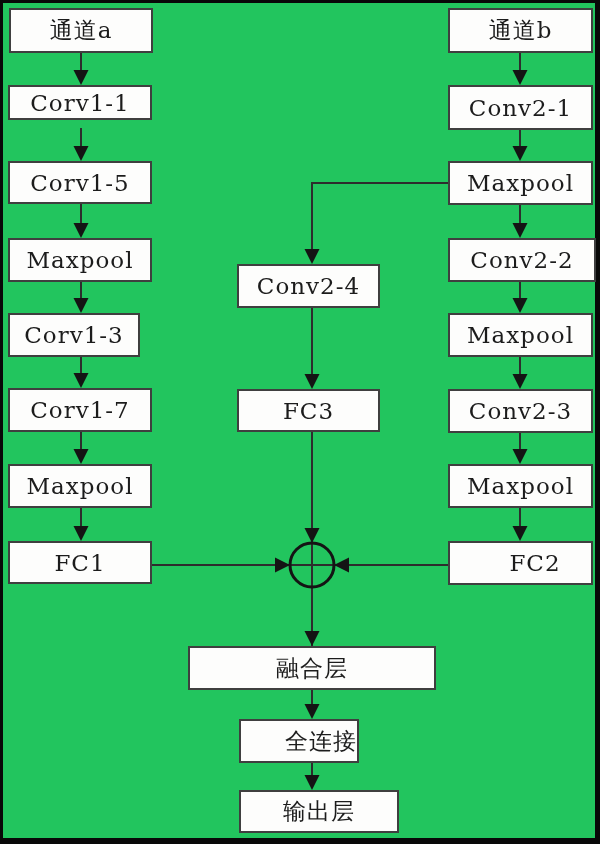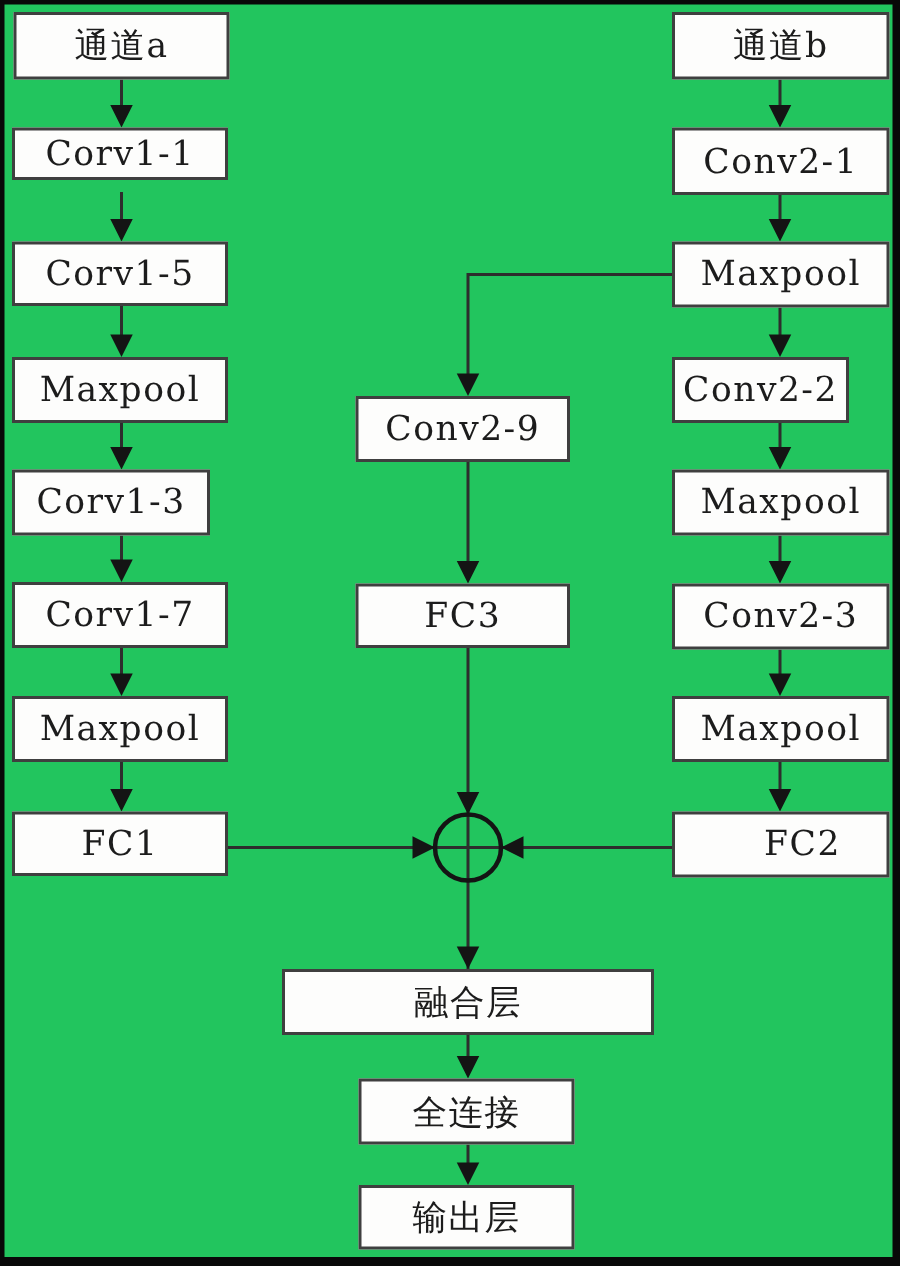--- a/index.html
+++ b/index.html
@@ -118,7 +118,7 @@
   <div class="node" style="left:448px;top:161px;width:145px;height:44px;">
       <span>Maxpool</span>
     </div>
-  <div class="node" style="left:448px;top:238px;width:118px;height:44px;">
+  <div class="node" style="left:448px;top:238px;width:148px;height:44px;">
       <span>Conv2-2</span>
     </div>
   <div class="node" style="left:448px;top:313px;width:145px;height:44px;">

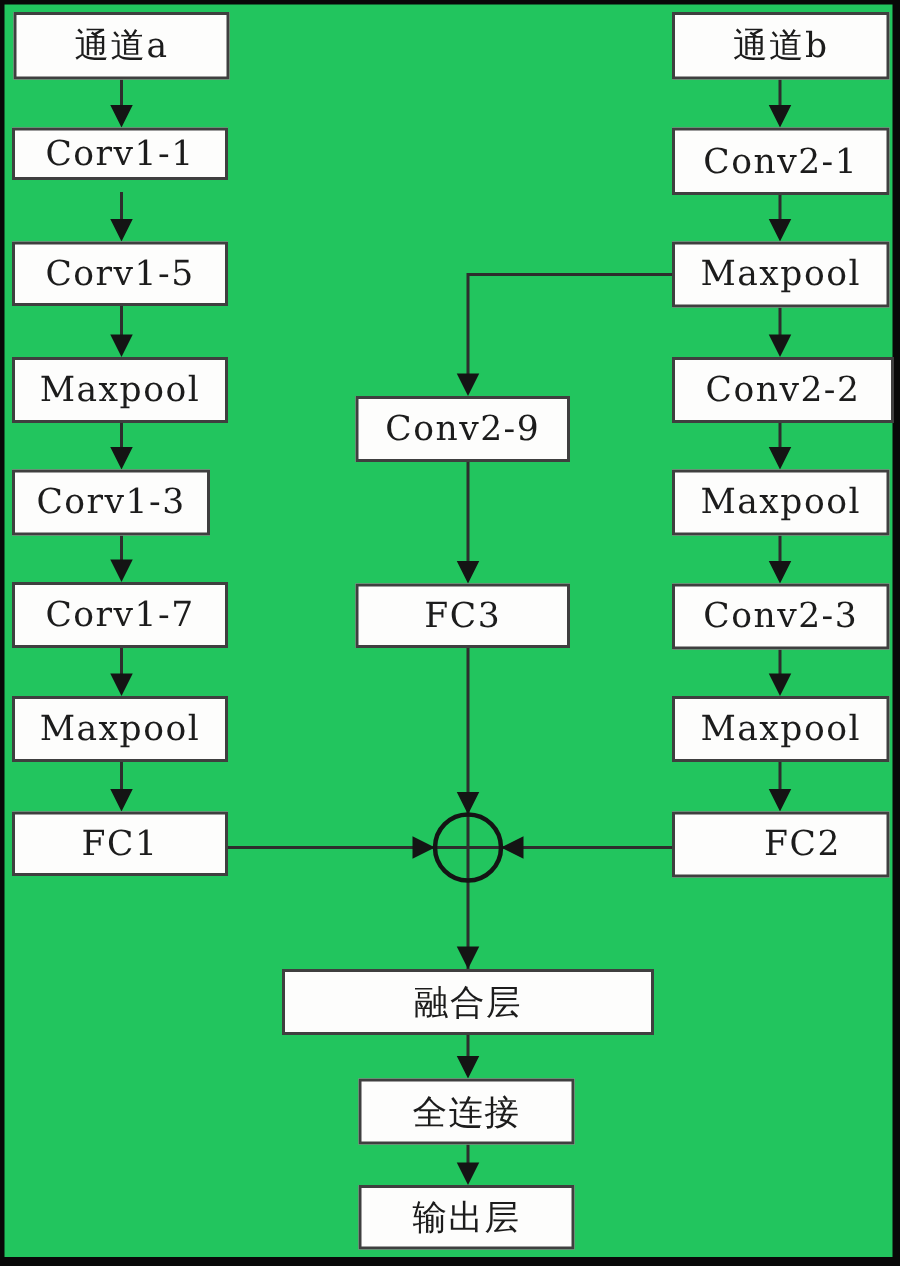--- a/index.html
+++ b/index.html
@@ -135,7 +135,7 @@
     </div>
 
   <div class="node" style="left:237px;top:264px;width:143px;height:44px;">
-      <span>Conv2-9</span>
+      <span>Conv2-4</span>
     </div>
   <div class="node" style="left:237px;top:389px;width:143px;height:43px;">
       <span>FC3</span>

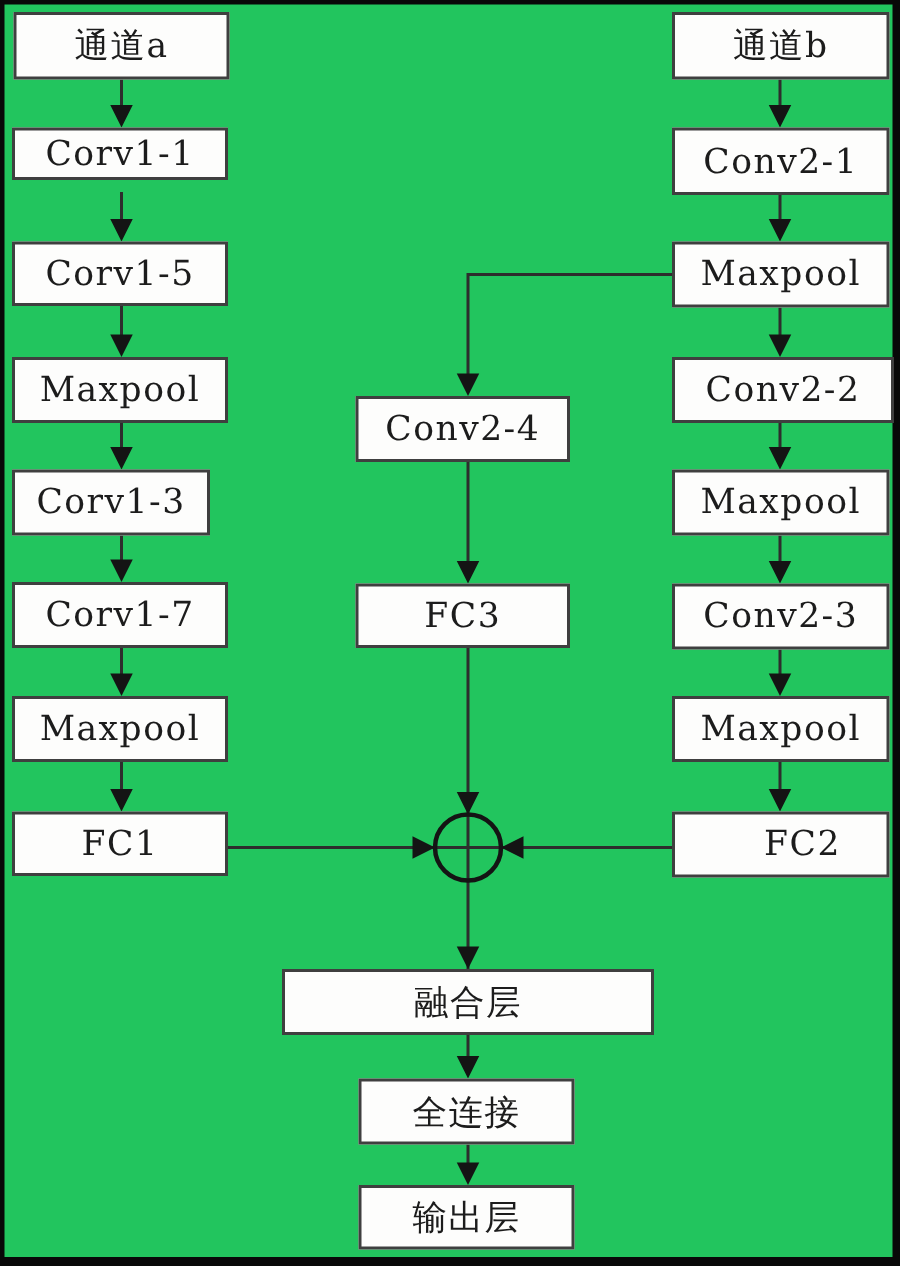--- a/index.html
+++ b/index.html
@@ -144,7 +144,7 @@
   <div class="node" style="left:188px;top:646px;width:248px;height:44px;justify-content:center;">
       <span>融合层</span>
     </div>
-  <div class="node" style="left:239px;top:719px;width:144px;height:44px;">
+  <div class="node" style="left:239px;top:719px;width:120px;height:44px;justify-content:flex-end;">
       <span>全连接</span>
     </div>
   <div class="node" style="left:239px;top:790px;width:144px;height:43px;font-family:Liberation Serif, serif;">

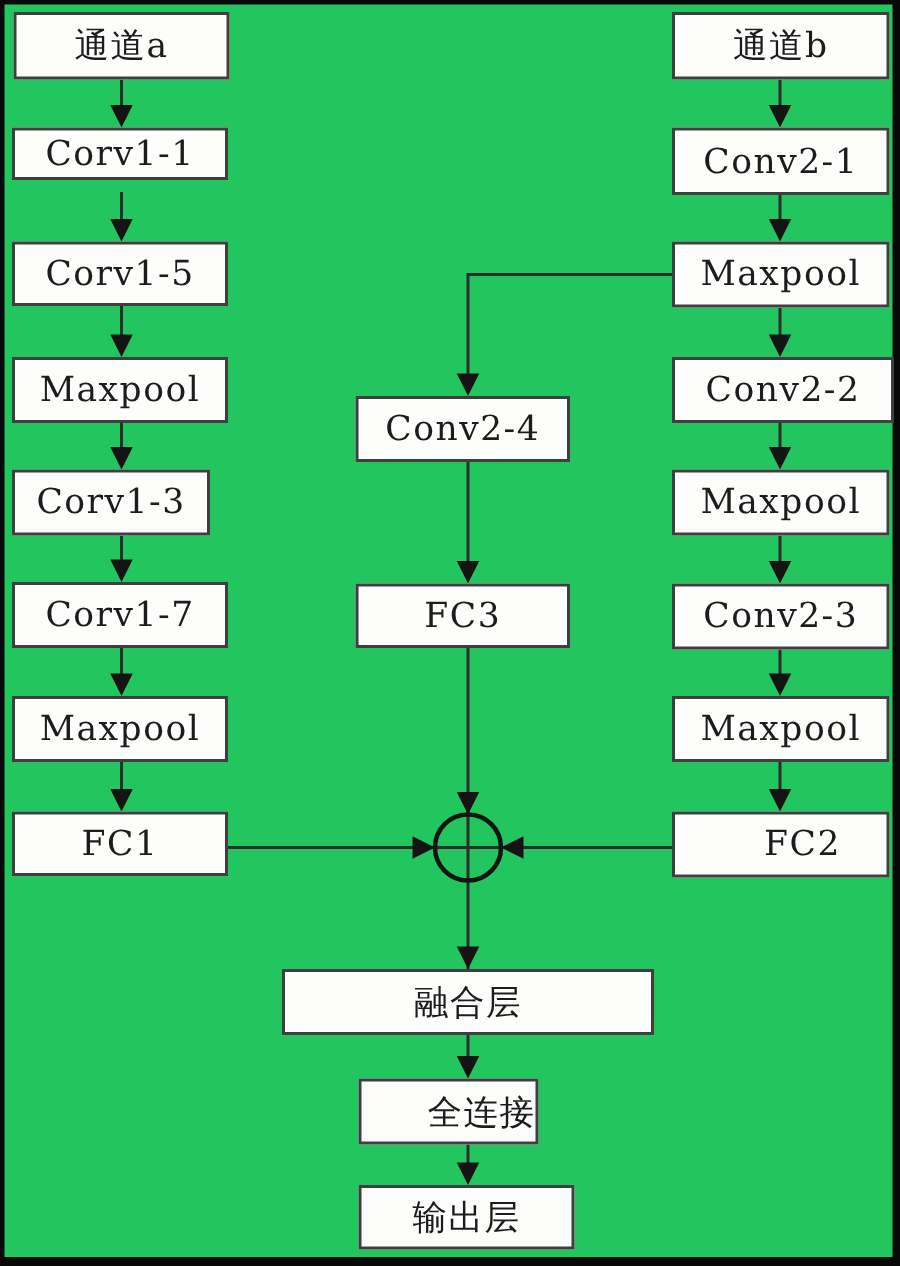--- a/index.html
+++ b/index.html
@@ -147,7 +147,7 @@
   <div class="node" style="left:239px;top:719px;width:120px;height:44px;justify-content:flex-end;">
       <span>全连接</span>
     </div>
-  <div class="node" style="left:239px;top:790px;width:144px;height:43px;font-family:Liberation Serif, serif;">
+  <div class="node" style="left:239px;top:790px;width:160px;height:43px;font-family:Liberation Serif, serif;">
       <span>输出层</span>
     </div>
 

